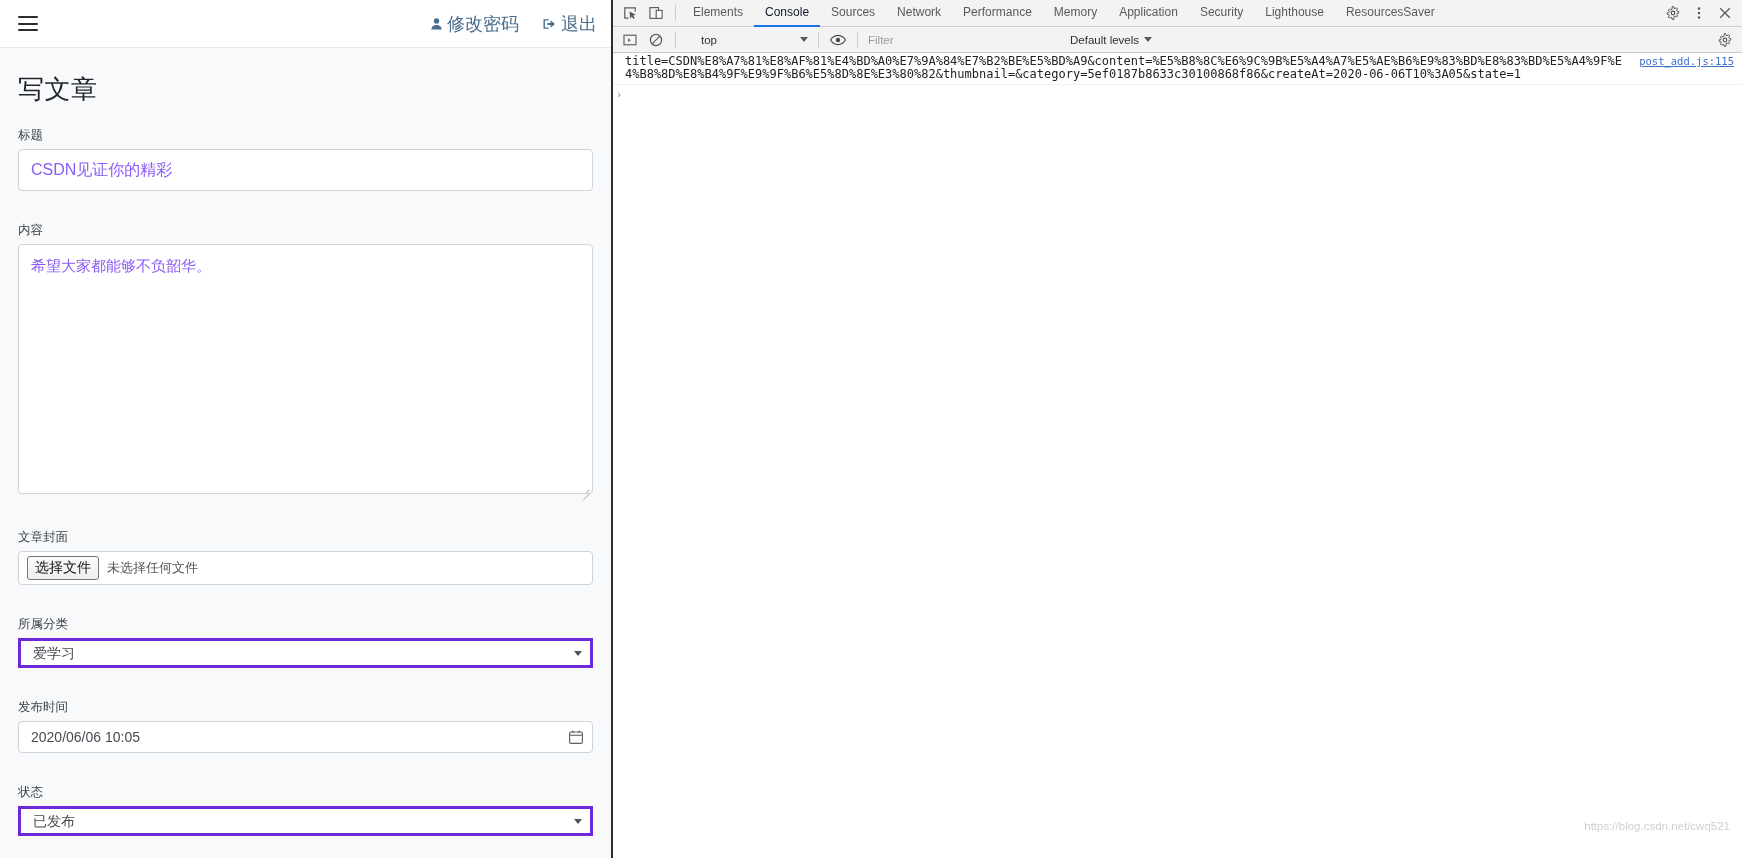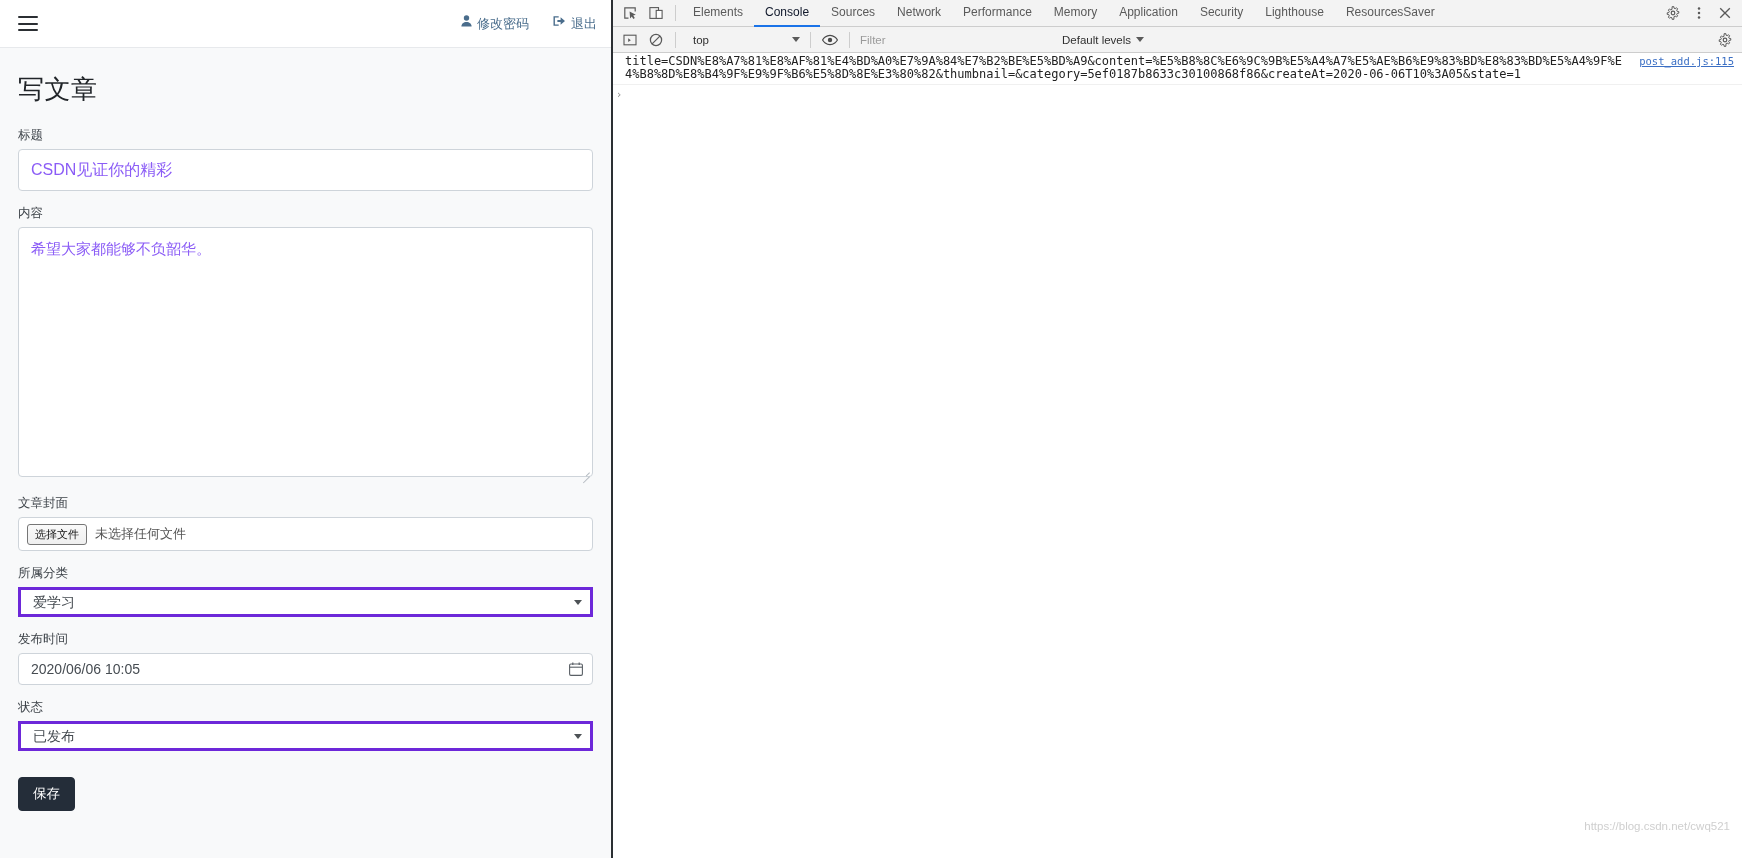--- a/index.html
+++ b/index.html
@@ -35,8 +35,8 @@
   .hamburger span { display: block; height: 2px; background: #2b2f33; border-radius: 1px; }
   .nav-spacer { flex: 1; }
   .nav-link {
-    display: flex; align-items: flex-start; gap: 5px;
-    color: #4a6d8c; font-size: 13px; text-decoration: none;
+    display: flex; align-items: center; gap: 5px;
+    color: #4a6d8c; font-size: 18px; text-decoration: none;
     margin-left: 24px; cursor: pointer; white-space: nowrap;
   }
   .nav-link .nav-ic { display: inline-block; line-height: 1; font-size: 12px; color: #4a6d8c; }

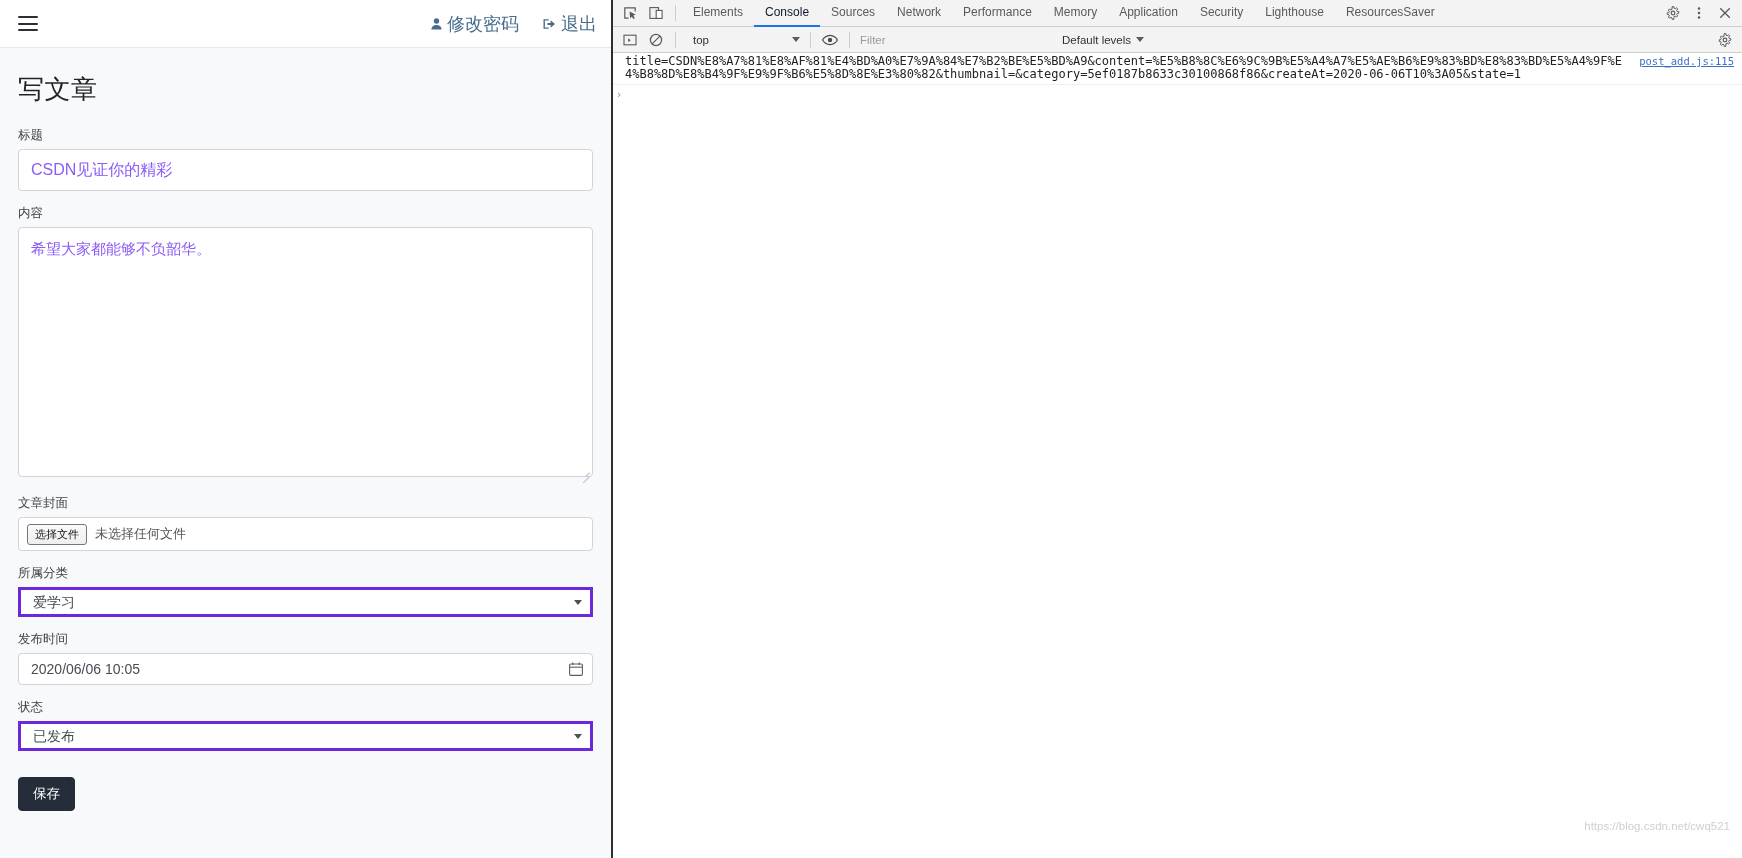--- a/index.html
+++ b/index.html
@@ -177,7 +177,7 @@
     display: flex; align-items: center;
     min-width: 118px; height: 19px;
     font-size: 11.5px; color: #303030;
-    padding: 0 4px 0 7px; margin-left: 4px;
+    padding: 0 4px 0 7px; margin-left: 12px;
     cursor: pointer; position: relative;
   }
   .ctx-select .caret {

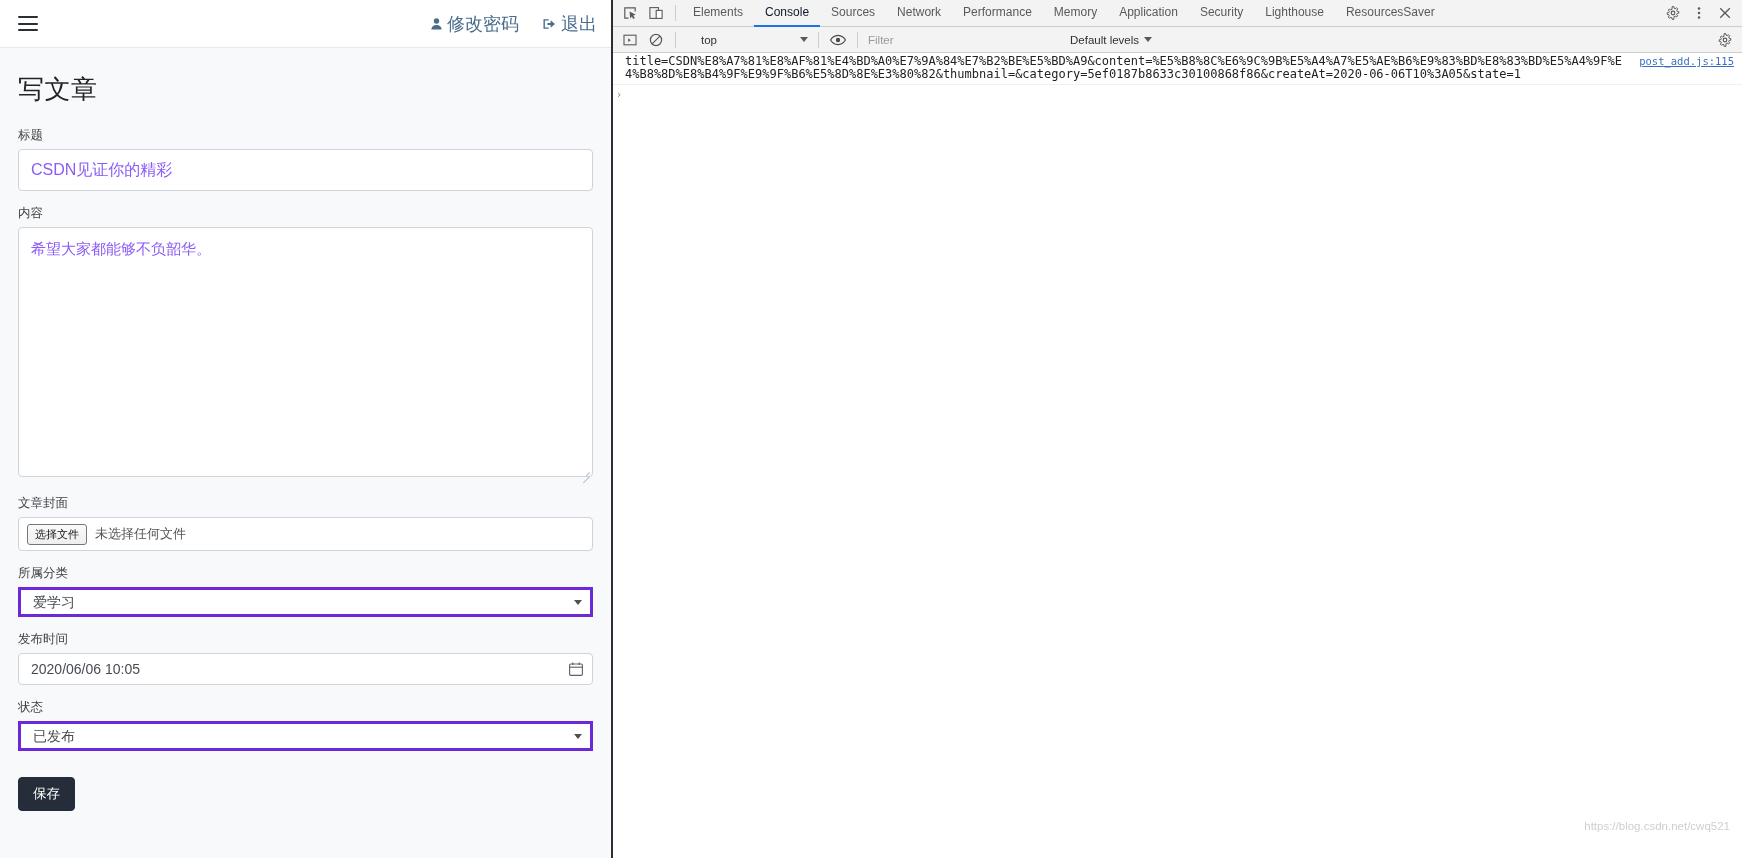--- a/index.html
+++ b/index.html
@@ -46,7 +46,7 @@
     font-size: 26px; font-weight: 400; color: #212529;
     margin: 8px 0 20px 0; letter-spacing: 0.5px;
   }
-  .form-group { margin-bottom: 14px; }
+  .form-group { margin-bottom: 31px; }
   .form-label {
     display: block; font-size: 12.5px; color: #3d4349;
     margin-bottom: 5px;

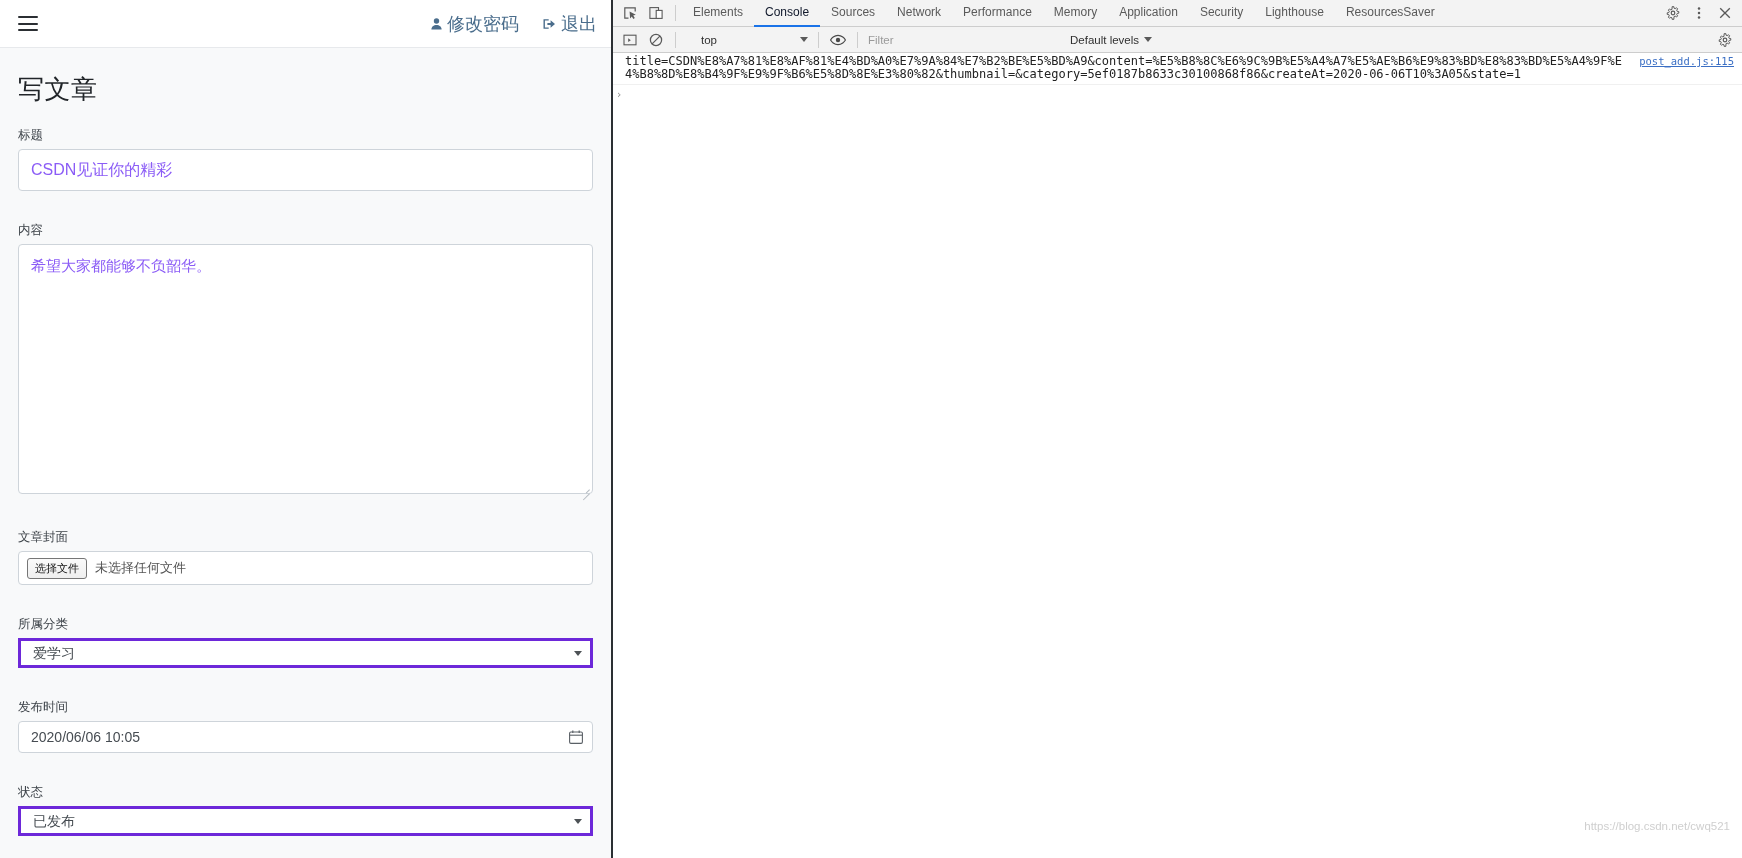--- a/index.html
+++ b/index.html
@@ -86,7 +86,7 @@
   .file-btn {
     border: 1px solid #767676; border-radius: 3px;
     background: linear-gradient(#fafafa,#efefef);
-    font-size: 11px; color: #111; padding: 2px 7px;
+    font-size: 14px; color: #111; padding: 2px 7px;
     font-family: "Liberation Sans", sans-serif; cursor: pointer;
   }
   .file-name { font-size: 13px; color: #555; margin-left: 8px; }

